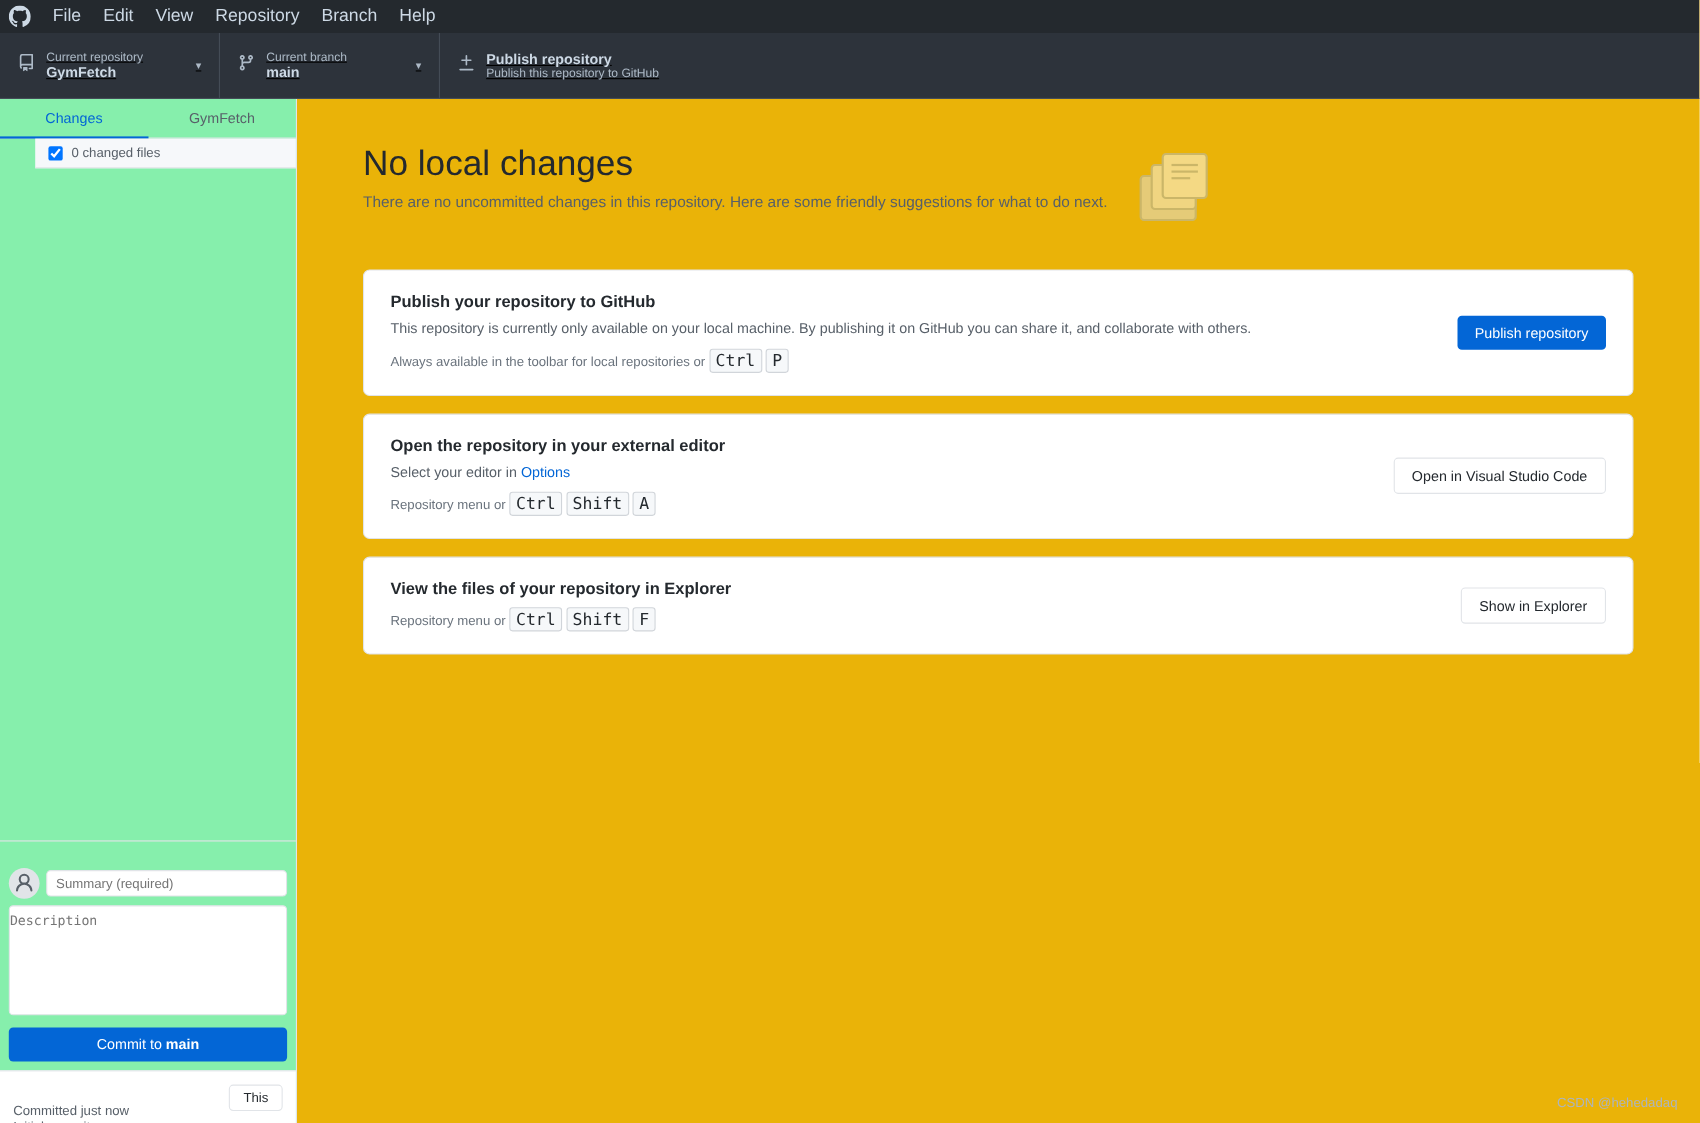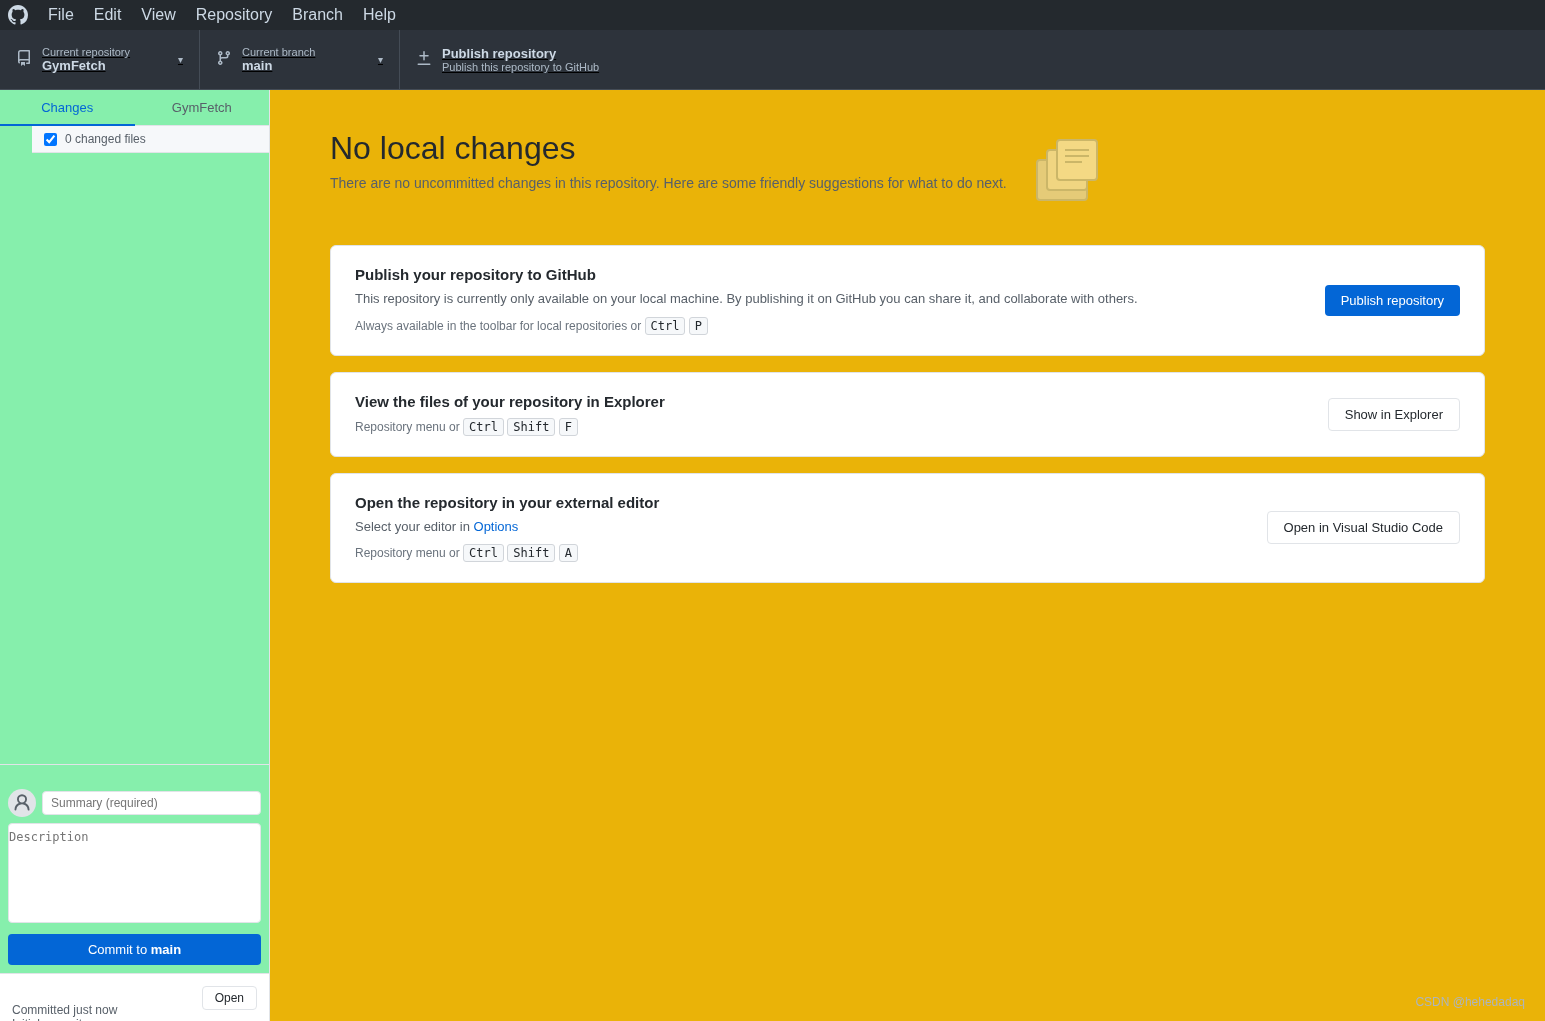--- a/index.html
+++ b/index.html
@@ -282,7 +282,7 @@
       border: 1px solid #d1d5da;
       border-radius: 3px;
       padding: 1px 5px;
-      font-size: 12px;
+      font-size: 15px;
       font-family: monospace;
       color: #24292e;
       text-align: center;

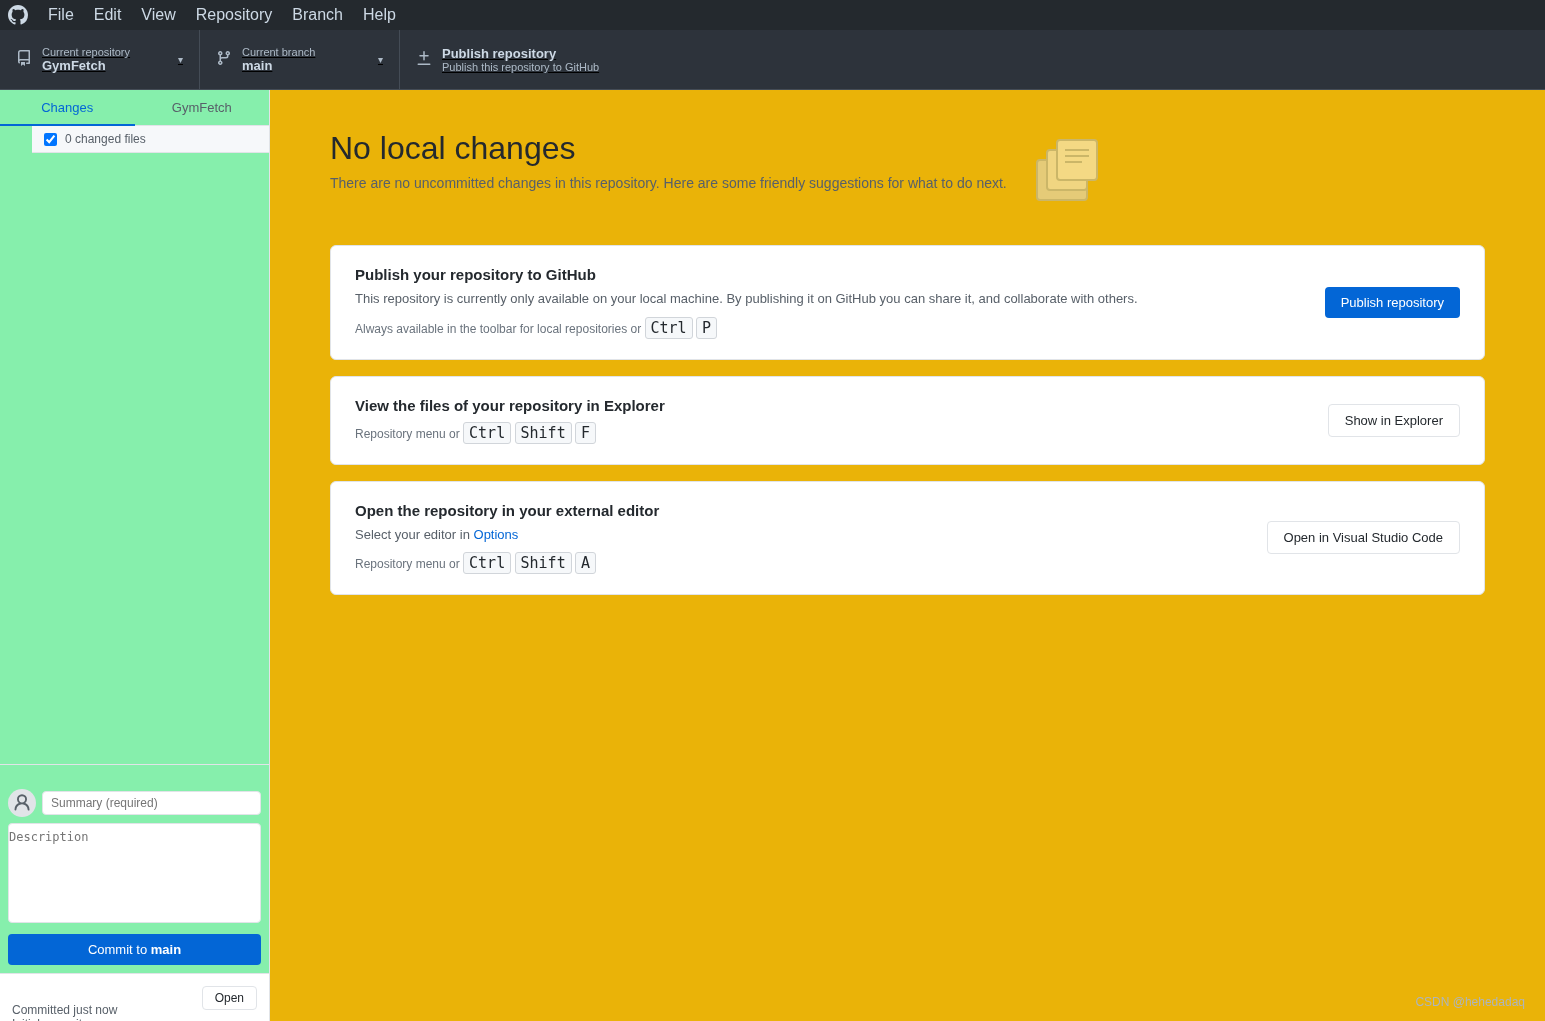--- a/index.html
+++ b/index.html
@@ -449,19 +449,6 @@
         </div>
       </div>
       <button class="btn-primary">Publish repository</button>
-    </div>
-
-    <div class="card">
-      <div class="card-text">
-        <div class="card-title">View the files of your repository in Explorer</div>
-        <div class="card-shortcut">
-          <span>Repository menu or</span>
-          <span class="kbd">Ctrl</span>
-          <span class="kbd">Shift</span>
-          <span class="kbd">F</span>
-        </div>
-      </div>
-      <button class="btn-secondary">Show in Explorer</button>
     </div>
 
     <div class="card">
@@ -480,6 +467,19 @@
       </div>
       <button class="btn-secondary">Open in Visual Studio Code</button>
     </div>
+
+    <div class="card">
+      <div class="card-text">
+        <div class="card-title">View the files of your repository in Explorer</div>
+        <div class="card-shortcut">
+          <span>Repository menu or</span>
+          <span class="kbd">Ctrl</span>
+          <span class="kbd">Shift</span>
+          <span class="kbd">F</span>
+        </div>
+      </div>
+      <button class="btn-secondary">Show in Explorer</button>
+    </div>
   </div>
 </div>
 

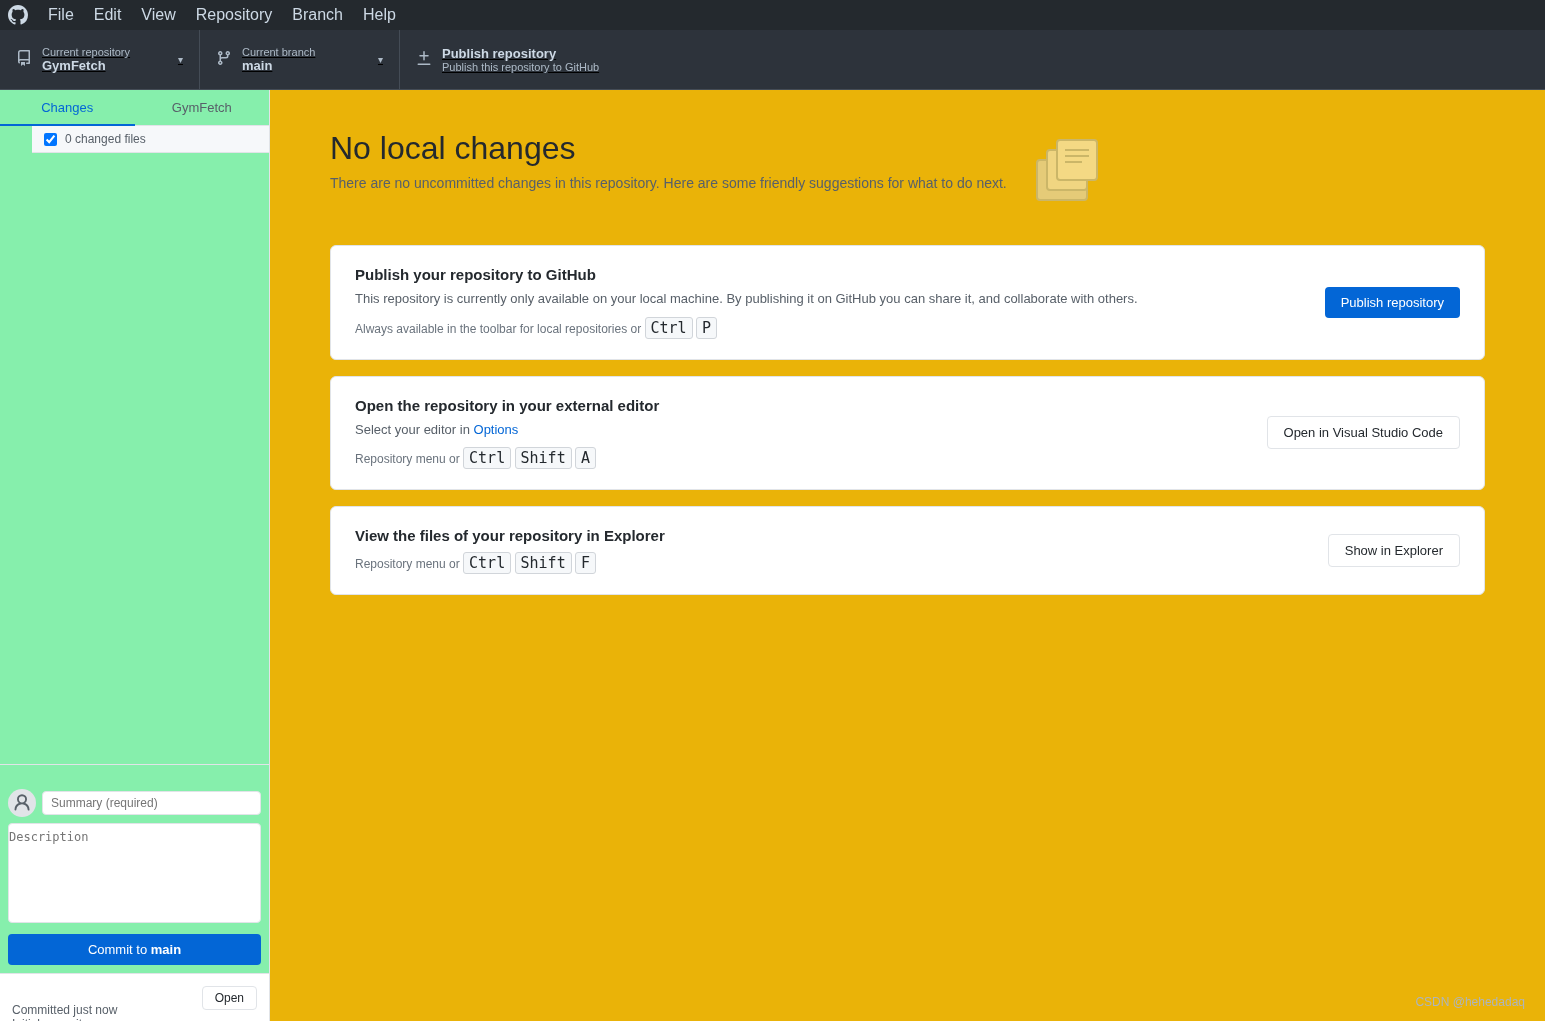--- a/index.html
+++ b/index.html
@@ -414,7 +414,7 @@
         <div class="committed-label">Committed just now</div>
         <div class="initial-commit-label">Initial commit</div>
       </div>
-      <button class="undo-button">Open</button>
+      <button class="undo-button">This</button>
     </div>
   </div>
 

